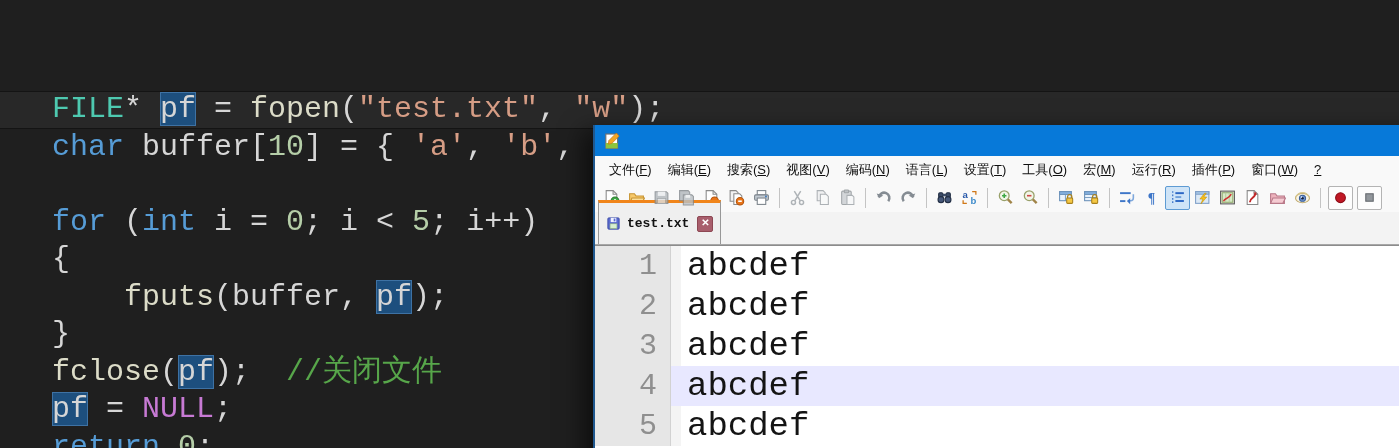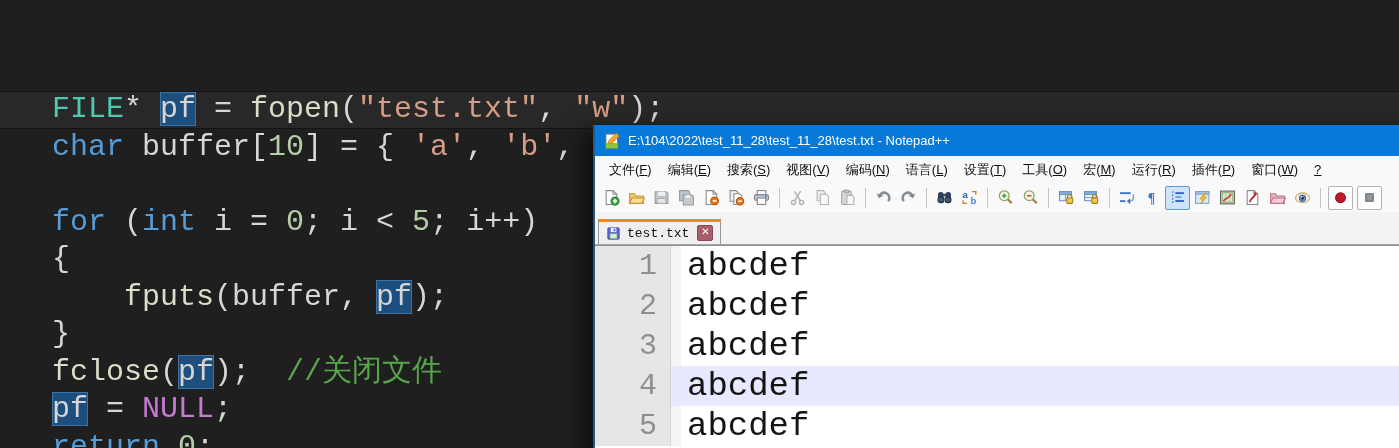--- a/index.html
+++ b/index.html
@@ -103,7 +103,6 @@
         <path d="M11.8 1l2.6 2.6-6.6 6.6-3.2.6.6-3.2z" fill="#F5A623" stroke="#C07818" stroke-width=".6"></path>
       </svg>
     </span>
-    <span class="win-title">E:\104\2022\test_11_28\test_11_28\test.txt - Notepad++</span>
   </div>
 
   <div class="menubar" id="npp-menu">

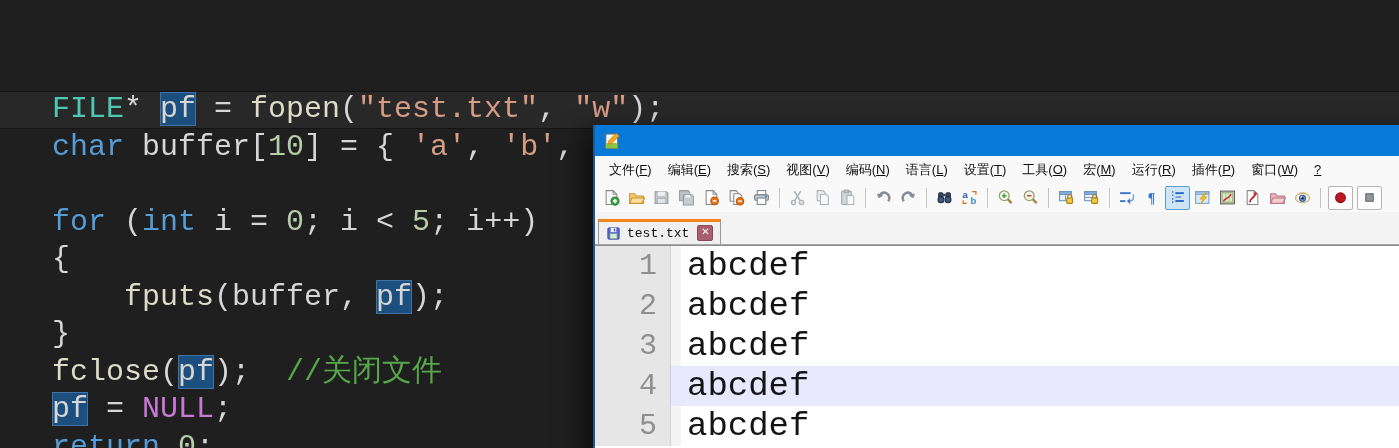--- a/index.html
+++ b/index.html
@@ -60,10 +60,10 @@
     padding-left:3px;border-bottom:1px solid #a7a7a7;flex:0 0 auto;
   }
   .tab{
-    height:25px;display:flex;align-items:center;gap:6px;padding:0 7px;
+    height:44px;display:flex;align-items:center;gap:6px;padding:0 7px;
     background:#efefef;border:1px solid #979797;border-bottom:none;
     border-top:3px solid #f0851a;box-sizing:border-box;
-    font-family:"Liberation Mono","DejaVu Sans Mono",monospace;font-size:13px;color:#111;
+    font-family:"Liberation Mono","DejaVu Sans Mono",monospace;font-size:13px;color:#111;font-weight:bold;
   }
   .tab .floppy svg{width:15px;height:15px;display:block;}
   .tab-close{

